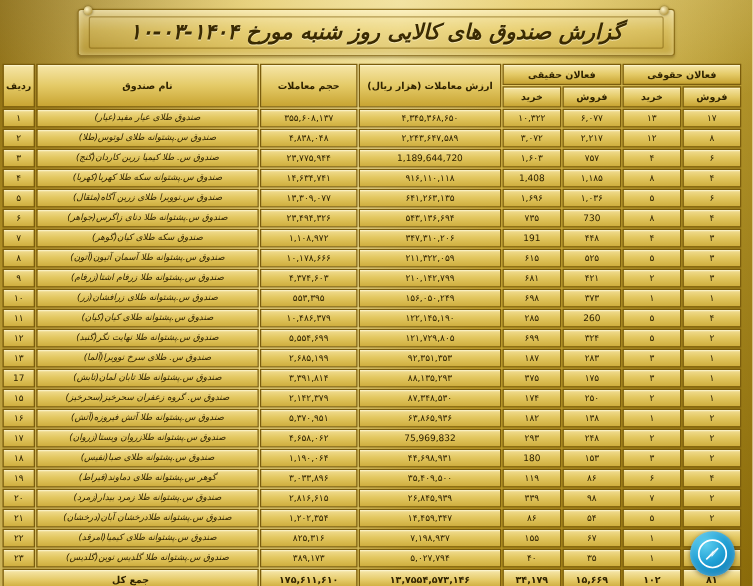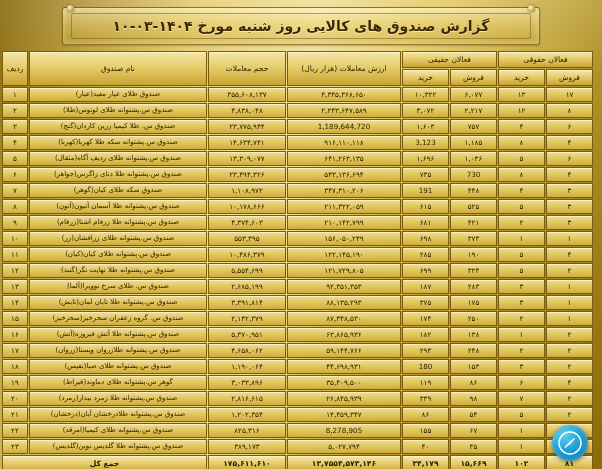--- a/index.html
+++ b/index.html
@@ -38,8 +38,9 @@
   }
   .title-text{
     position:absolute;inset:0;display:flex;align-items:center;justify-content:center;
-    font-size:14px;font-weight:bold;color:#3a2a02;letter-spacing:.2px;
+    font-size:17px;font-weight:bold;color:#3a2a02;letter-spacing:.2px;
     text-shadow:0 1px 0 rgba(255,248,215,.65);
+    font-style:italic;
   }
   
   .table-area{position:absolute;left:8px;top:50px;width:586px;}

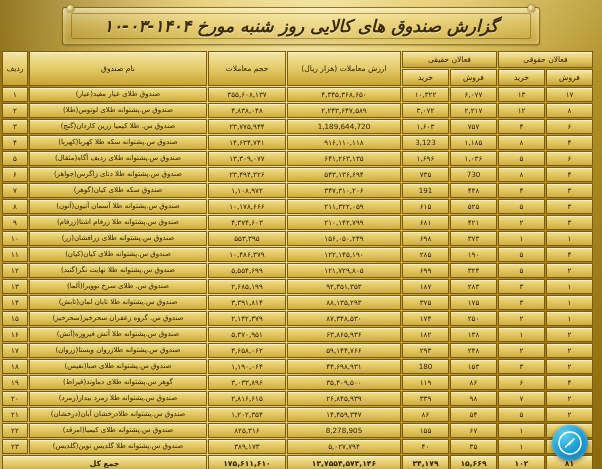--- a/index.html
+++ b/index.html
@@ -54,7 +54,7 @@
     white-space:nowrap;overflow:hidden;
   }
   th{
-    font-weight:normal;font-size:7.6px;height:15px;
+    font-weight:bold;font-size:7.6px;height:15px;
     background:linear-gradient(180deg,#f6e6a8 0%,#e4ca67 50%,#c8a432 100%);
   }
   td.fund{font-size:7px;padding:0 3px;}

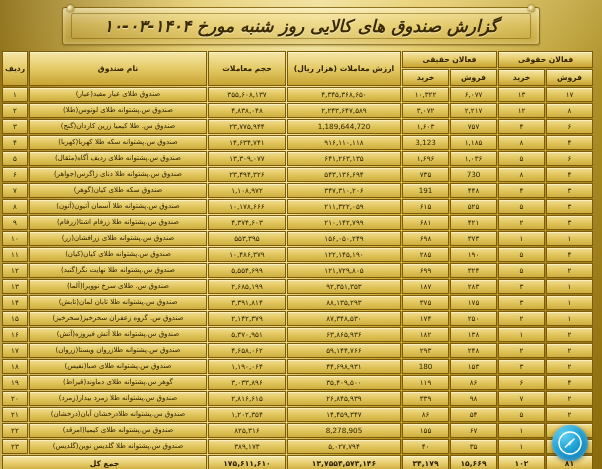--- a/index.html
+++ b/index.html
@@ -57,7 +57,7 @@
     font-weight:bold;font-size:7.6px;height:15px;
     background:linear-gradient(180deg,#f6e6a8 0%,#e4ca67 50%,#c8a432 100%);
   }
-  td.fund{font-size:7px;padding:0 3px;}
+  td.fund{font-size:7px;padding:0 3px;font-style:italic;}
   td.num{font-size:7.2px;}
   tr.total td{
     font-weight:bold;height:15px;font-size:7.6px;

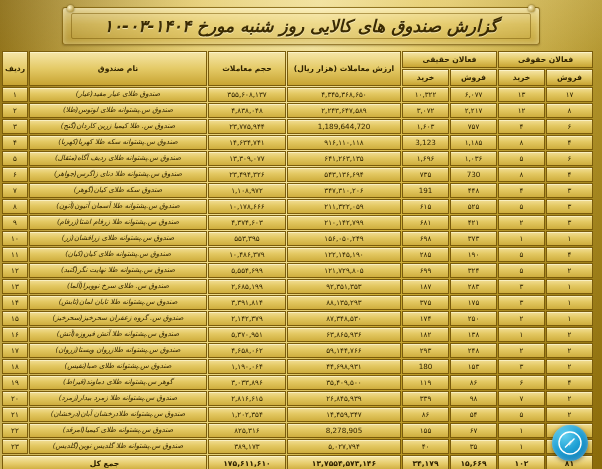--- a/index.html
+++ b/index.html
@@ -152,7 +152,7 @@
           <td class="num">۴</td>
           <td class="num">۸</td>
           <td class="num">۱,۱۸۵</td>
-          <td class="num">3,123</td>
+          <td class="num">1,408</td>
           <td class="num">۹۱۶,۱۱۰,۱۱۸</td>
           <td class="num">۱۴,۶۳۴,۷۴۱</td>
           <td class="fund">صندوق س.پشتوانه سکه طلا کهربا(کهربا)</td>

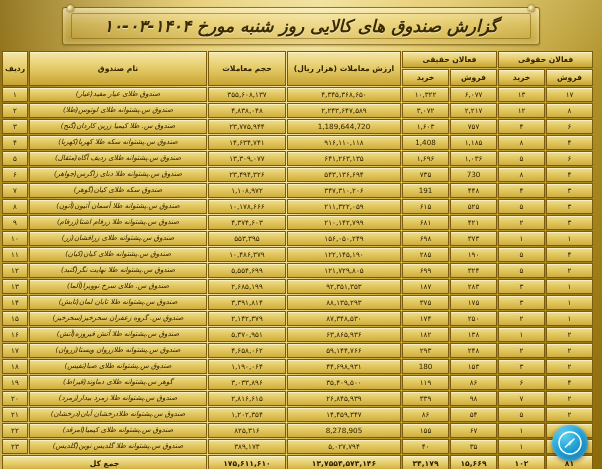--- a/index.html
+++ b/index.html
@@ -165,7 +165,7 @@
           <td class="num">۱,۶۹۶</td>
           <td class="num">۶۴۱,۲۶۳,۱۳۵</td>
           <td class="num">۱۳,۳۰۹,۰۷۷</td>
-          <td class="fund">صندوق س.پشتوانه طلای ردیف آگاه(مثقال)</td>
+          <td class="fund">صندوق س.نوویرا طلای زرین آگاه(مثقال)</td>
           <td class="num">۵</td>
         </tr>
         <tr>

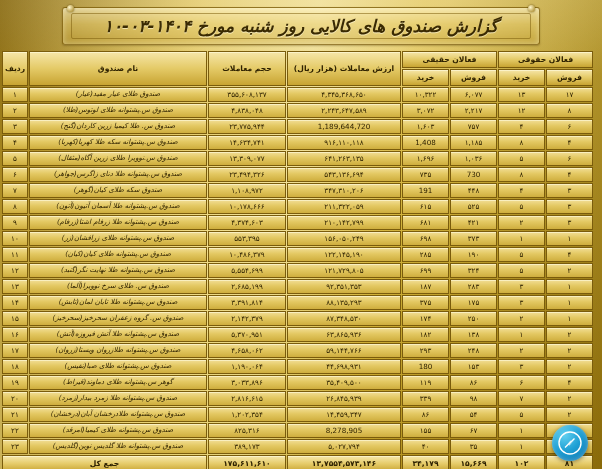--- a/index.html
+++ b/index.html
@@ -221,7 +221,7 @@
         <tr>
           <td class="num">۴</td>
           <td class="num">۵</td>
-          <td class="num">۱۹۰</td>
+          <td class="num">260</td>
           <td class="num">۲۸۵</td>
           <td class="num">۱۲۲,۱۴۵,۱۹۰</td>
           <td class="num">۱۰,۴۸۶,۳۷۹</td>

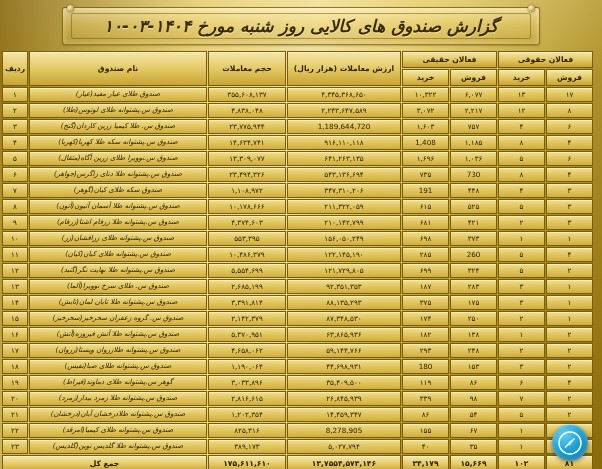--- a/index.html
+++ b/index.html
@@ -256,7 +256,7 @@
           <td class="num">۸۸,۱۳۵,۲۹۳</td>
           <td class="num">۳,۳۹۱,۸۱۴</td>
           <td class="fund">صندوق س.پشتوانه طلا تابان لمان(تابش)</td>
-          <td class="num">۱۴</td>
+          <td class="num">17</td>
         </tr>
         <tr>
           <td class="num">۱</td>

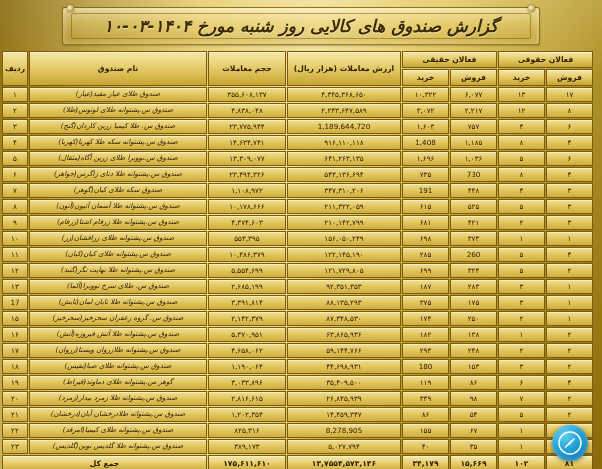--- a/index.html
+++ b/index.html
@@ -283,7 +283,7 @@
           <td class="num">۲</td>
           <td class="num">۲۴۸</td>
           <td class="num">۲۹۳</td>
-          <td class="num">۵۹,۱۴۴,۷۶۶</td>
+          <td class="num">75,969,832</td>
           <td class="num">۴,۶۵۸,۰۶۲</td>
           <td class="fund">صندوق س.پشتوانه طلازروان ویستا(زروان)</td>
           <td class="num">۱۷</td>

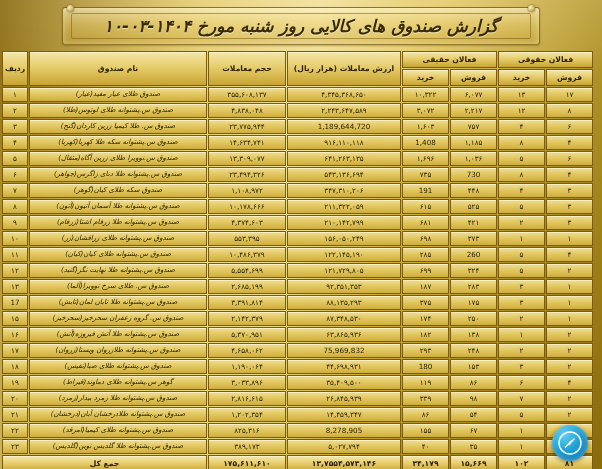--- a/index.html
+++ b/index.html
@@ -333,7 +333,7 @@
           <td class="num">۱</td>
           <td class="num">۶۷</td>
           <td class="num">۱۵۵</td>
-          <td class="num">8,278,905</td>
+          <td class="num">۷,۱۹۸,۹۳۷</td>
           <td class="num">۸۲۵,۳۱۶</td>
           <td class="fund">صندوق س.پشتوانه طلای کیمیا(امرقد)</td>
           <td class="num">۲۲</td>

